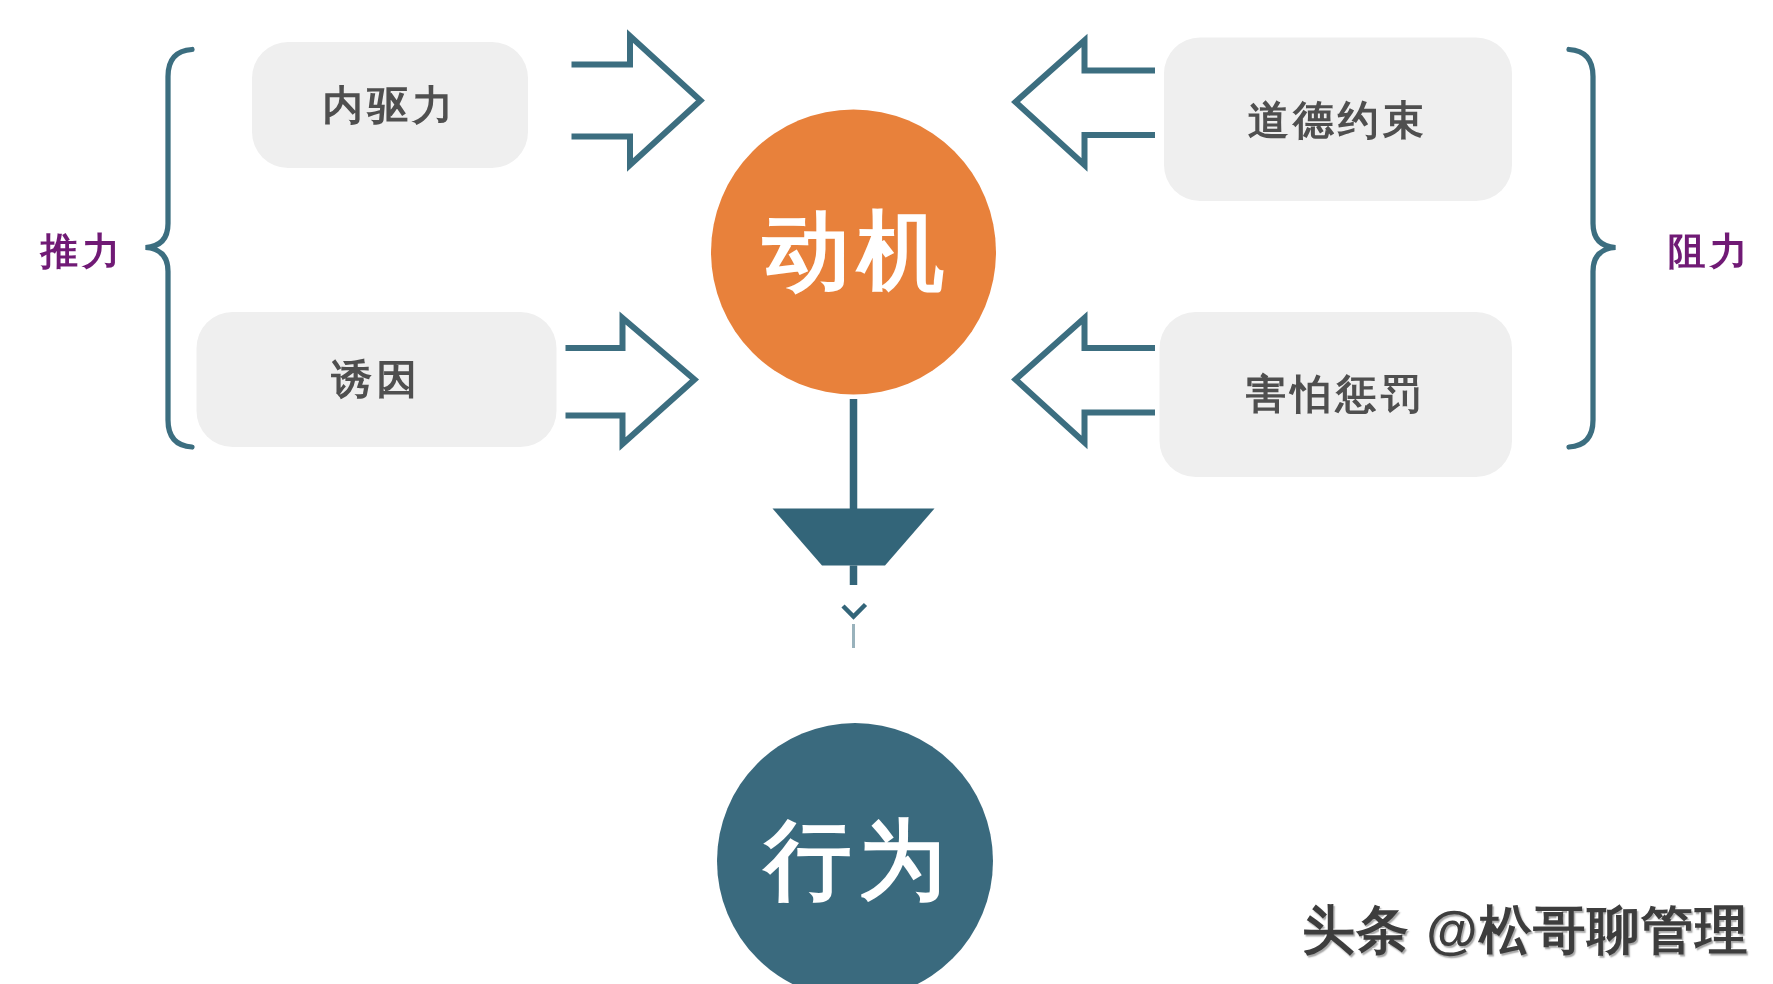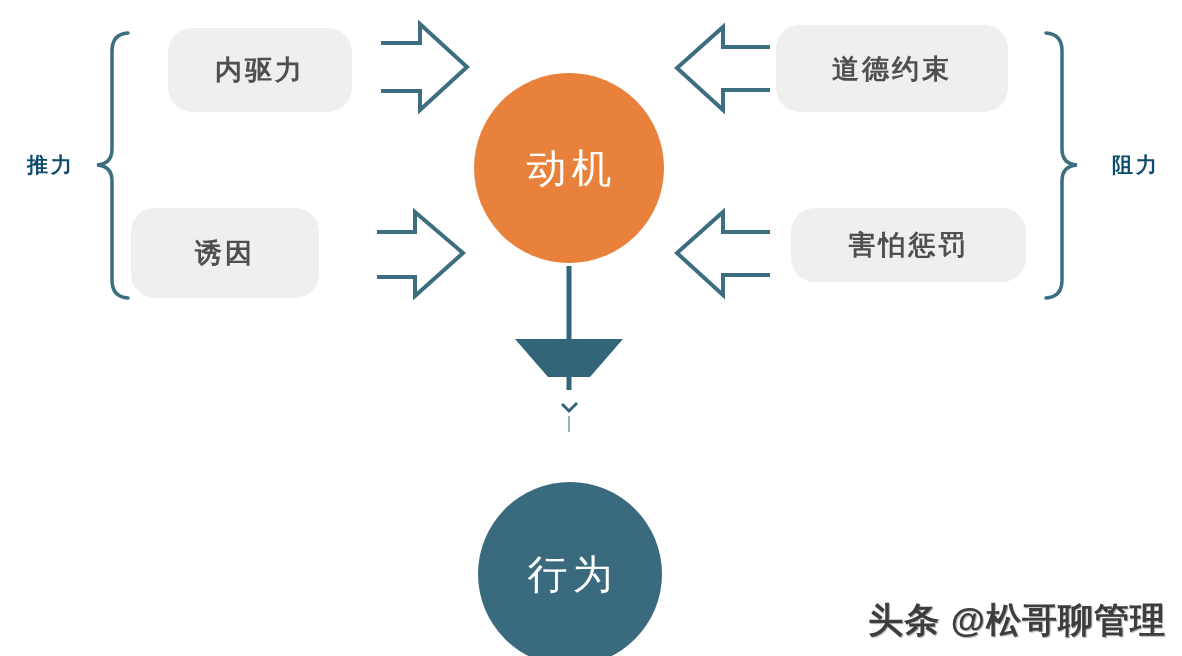--- a/index.html
+++ b/index.html
@@ -38,7 +38,7 @@
   }
   .box-inner-drive   { left: 120px; top: 28px;  width: 184px; height: 84px; margin-left: 48px; }
   .box-incentive     { left: 131px; top: 208px; width: 188px; height: 90px; }
-  .box-moral         { left: 776px; top: 25px;  width: 232px; height: 87px; }
+  .box-moral         { left: 776px; top: 25px;  width: 232px; height: 109px; }
   .box-punishment    { left: 773px; top: 208px; width: 235px; height: 74px; margin-left: 18px; }
   .circle {
     position: absolute;

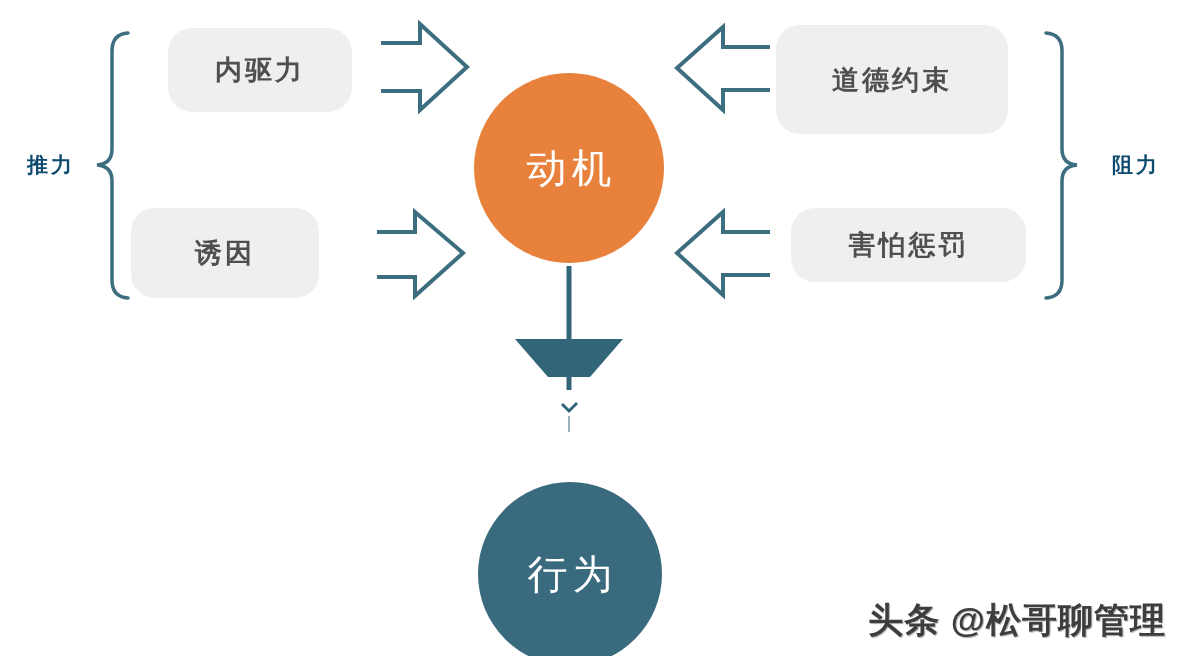--- a/index.html
+++ b/index.html
@@ -63,9 +63,9 @@
   }
   .side-label {
     position: absolute;
-    font-size: 21px;
+    font-size: 25px;
     font-weight: 600;
-    color: #0c4a6e;
+    color: #701a75;
     letter-spacing: 3px;
     z-index: 1;
     white-space: nowrap;

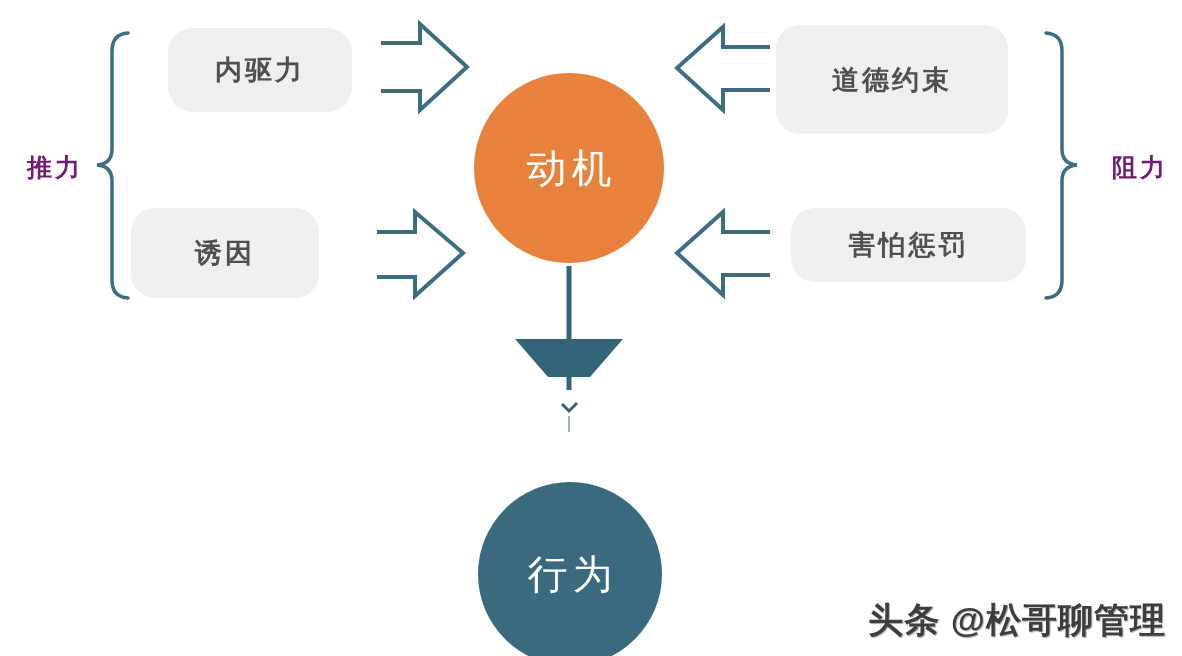--- a/index.html
+++ b/index.html
@@ -47,8 +47,8 @@
     align-items: center;
     justify-content: center;
     color: #ffffff;
-    font-size: 40px;
-    font-weight: normal;
+    font-size: 58px;
+    font-weight: bold;
     letter-spacing: 5px;
     z-index: 1;
     text-indent: 5px; 

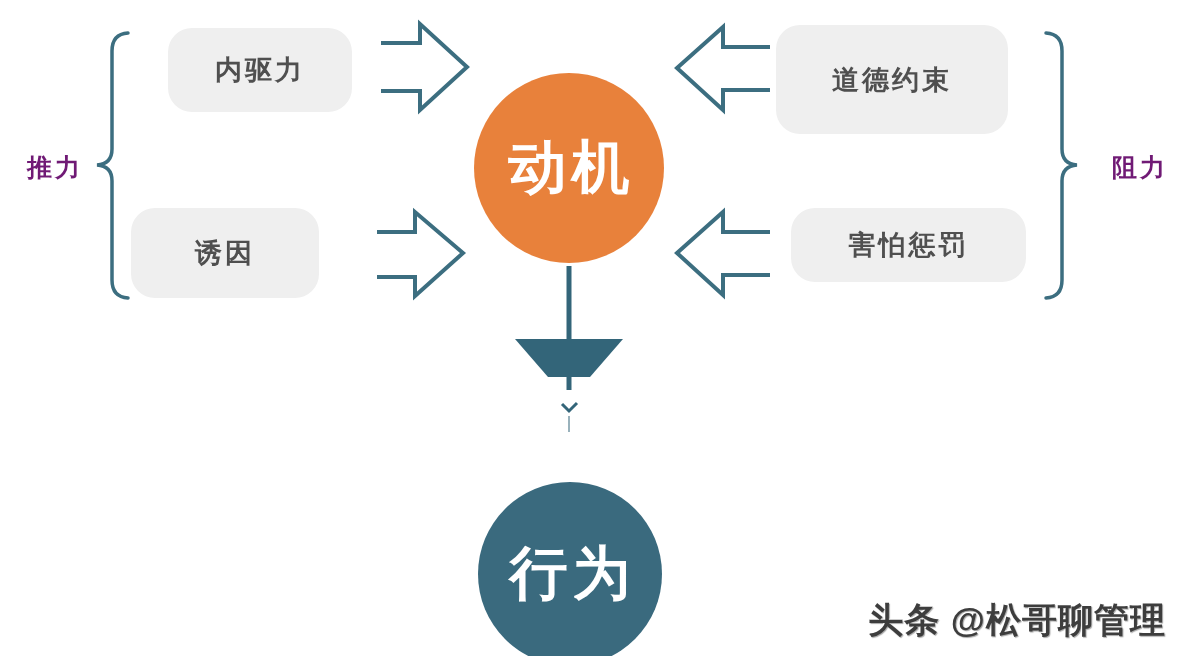--- a/index.html
+++ b/index.html
@@ -37,7 +37,7 @@
     z-index: 1;
   }
   .box-inner-drive   { left: 120px; top: 28px;  width: 184px; height: 84px; margin-left: 48px; }
-  .box-incentive     { left: 131px; top: 208px; width: 188px; height: 90px; }
+  .box-incentive     { left: 131px; top: 208px; width: 240px; height: 90px; }
   .box-moral         { left: 776px; top: 25px;  width: 232px; height: 109px; }
   .box-punishment    { left: 773px; top: 208px; width: 235px; height: 74px; margin-left: 18px; }
   .circle {

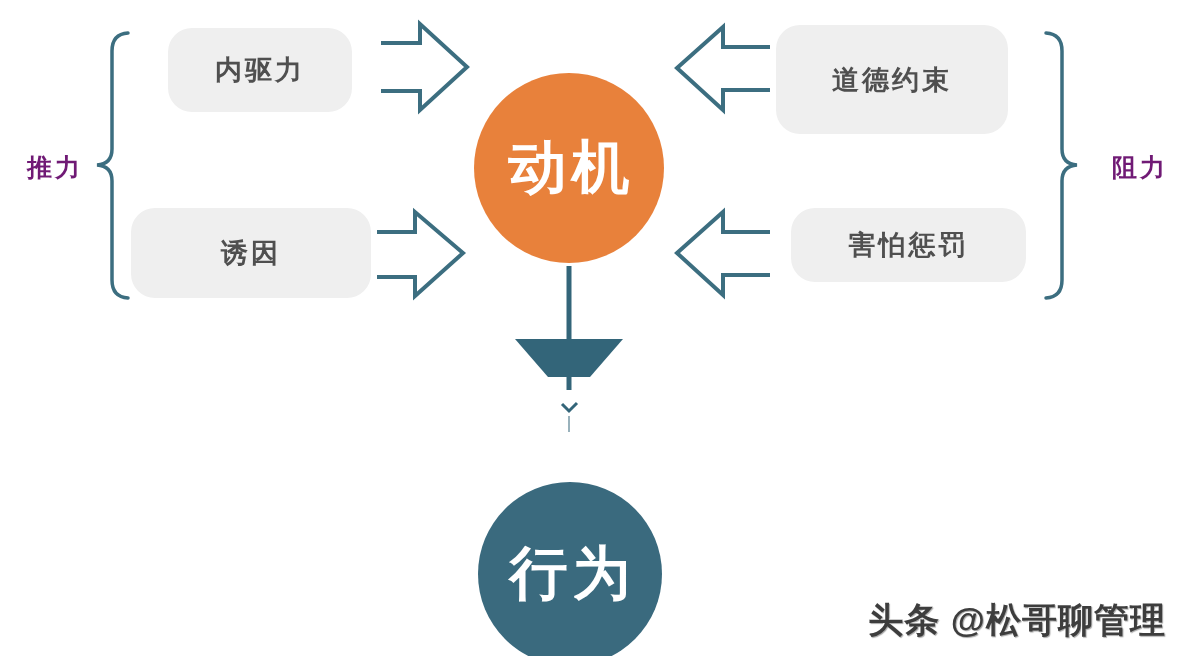--- a/index.html
+++ b/index.html
@@ -39,7 +39,7 @@
   .box-inner-drive   { left: 120px; top: 28px;  width: 184px; height: 84px; margin-left: 48px; }
   .box-incentive     { left: 131px; top: 208px; width: 240px; height: 90px; }
   .box-moral         { left: 776px; top: 25px;  width: 232px; height: 109px; }
-  .box-punishment    { left: 773px; top: 208px; width: 235px; height: 74px; margin-left: 18px; }
+  .box-punishment    { left: 773px; top: 208px; width: 235px; height: 110px; }
   .circle {
     position: absolute;
     border-radius: 50%;

